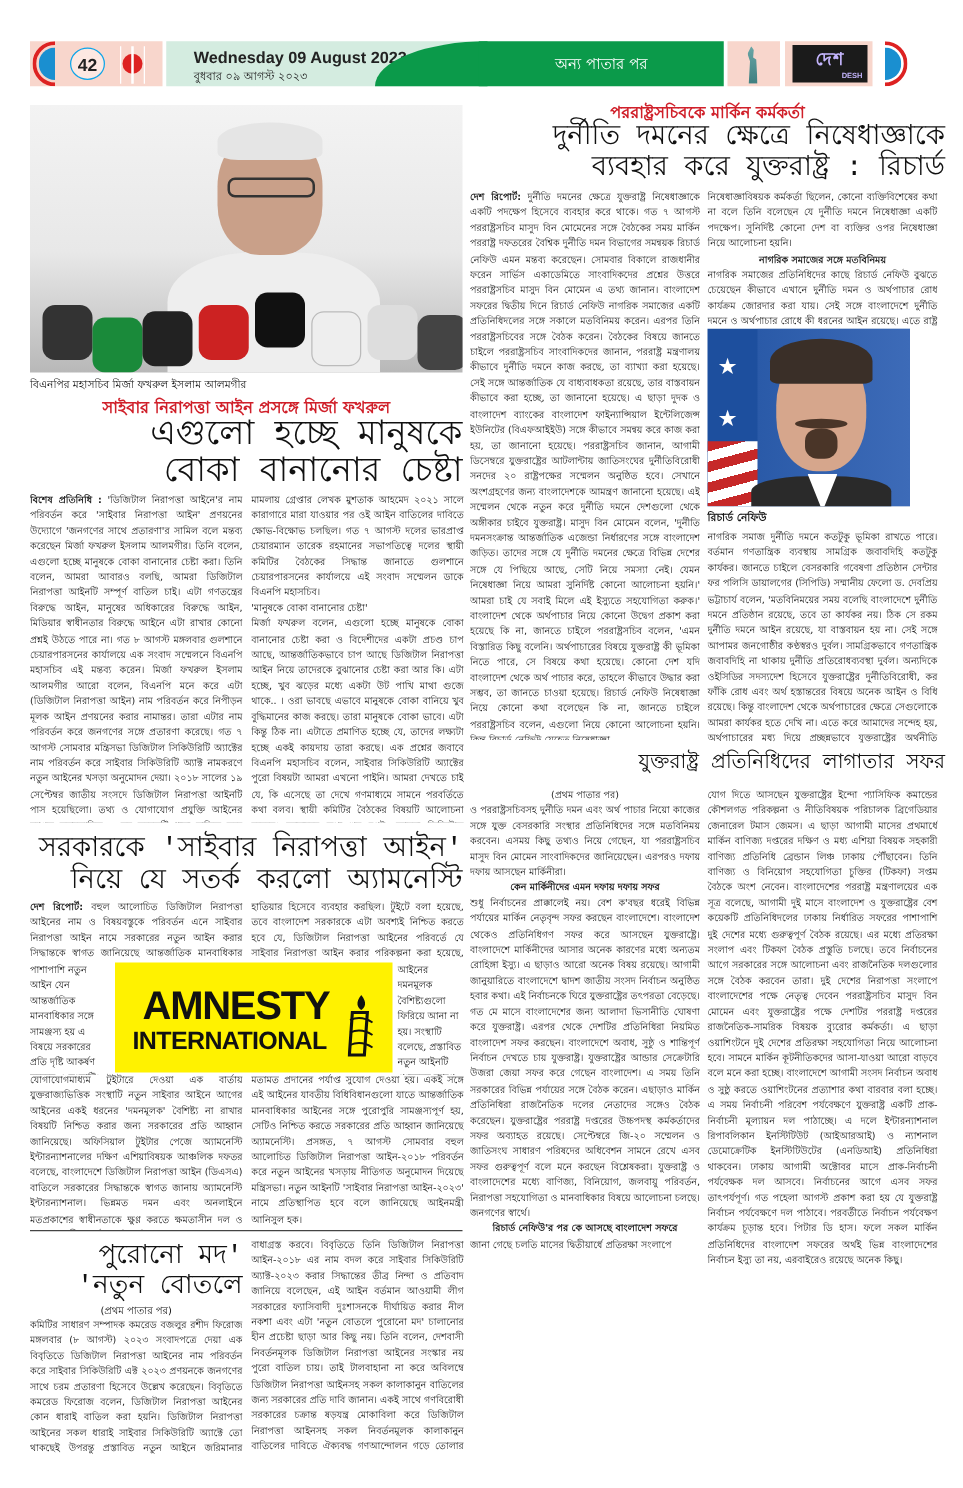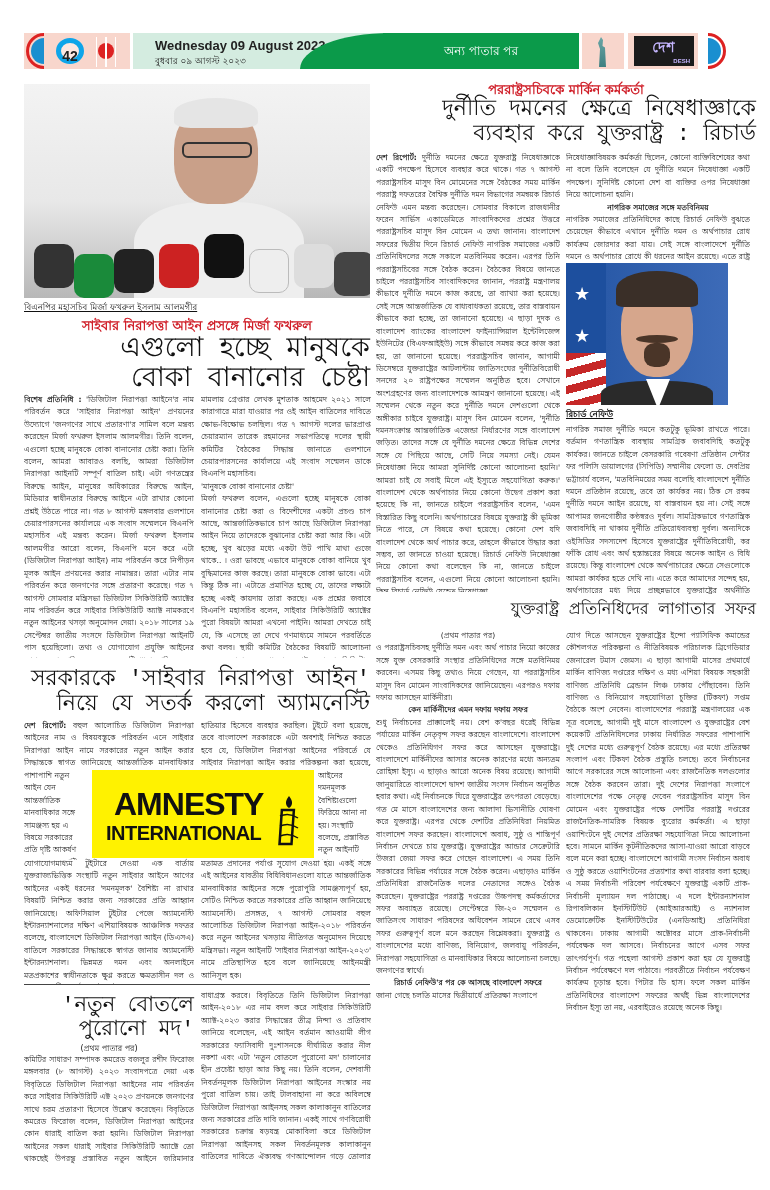--- a/index.html
+++ b/index.html
@@ -7,7 +7,7 @@
   .hdr-left { position: absolute; left: 24px; top: 33px; width: 106px; height: 36px; background: #f8d6cc; }
   .hdr-ring-l { position: absolute; left: 26px; top: 33px; width: 36px; height: 36px; border: 3px solid #d22; border-radius: 50%; clip-path: inset(0 50% 0 0); }
   .hdr-ring-l-fill { position: absolute; left: 31px; top: 38px; width: 26px; height: 26px; background: #1a8fd0; border-radius: 50%; clip-path: inset(0 50% 0 0); }
-  .page-num { position: absolute; left: 56px; top: 38px; width: 28px; height: 26px; border-radius: 50%; background: #fde8e2; border:5px solid #0ea5e9; font: bold 14px "Liberation Sans", sans-serif; text-align: center; line-height: 26px; color: #222; }
+  .page-num { position: absolute; left: 56px; top: 38px; width: 28px; height: 26px; border-radius: 50%; background: #fde8e2; border:1px solid #0ea5e9; font: bold 14px "Liberation Sans", sans-serif; text-align: center; line-height: 26px; color: #222; }
   .flag-icon { position: absolute; left: 96px; top: 37px; width: 20px; height: 30px; }
   .flag-icon .dot { position:absolute; left:2px; top:6px; width:16px; height:16px; background:#d22; border-radius:50%; }
   .flag-icon .bar { position:absolute; left:0; top:0; width:20px; height:30px; border-left:1px solid #fff; border-right:1px solid #fff; }

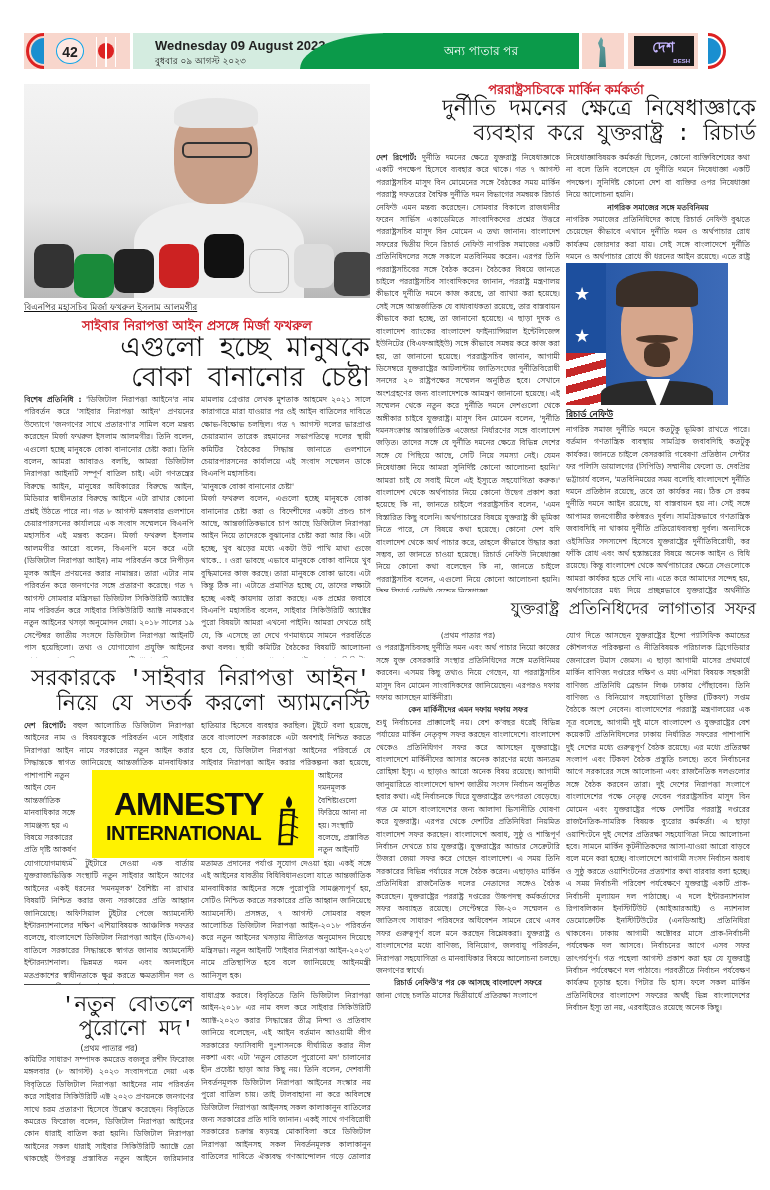--- a/index.html
+++ b/index.html
@@ -32,7 +32,7 @@
   .photo-fakhrul .glasses { position:absolute; left:158px; top:58px; width:70px; height:16px; border:2px solid #333; border-radius: 6px; }
   .photo-fakhrul .body { position:absolute; left:110px; top:118px; width:170px; height:100px; background:#eeeeee; border-radius: 40% 40% 0 0; }
   .photo-fakhrul .mic { position:absolute; width:40px; height:44px; border-radius: 10px; }
-  .caption { position: absolute; font-size: 8.5px; color: #111; text-decoration: underline; }
+  .caption { position: absolute; font-size: 8.5px; color: #111; }
   .kicker { position: absolute; color: #d0202a; font-size: 13px; font-weight: bold; text-align: center; }
   .headline { position: absolute; font-family: Liberation Mono, monospace; color: #111; text-align: right; line-height: 1.12; }
   .body-text { position: absolute; font-size: 7.6px; line-height: 12.4px; text-align: justify; color: #222; overflow: hidden; }

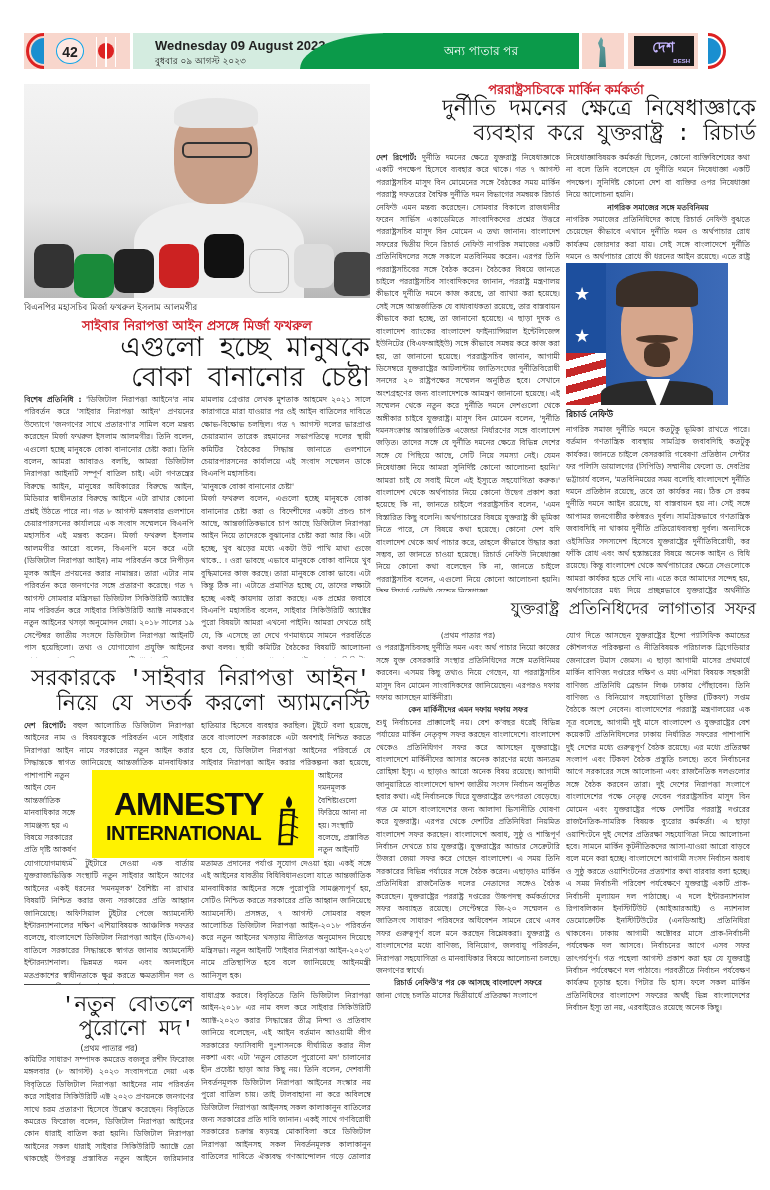--- a/index.html
+++ b/index.html
@@ -126,8 +126,8 @@
 <div class="divider" style="left:24px;top:984px;width:346px;"></div>
 
 <div class="headline" style="left:24px;top:994px;width:170px;font-size:21px;">
+  <div>পুরোনো মদ'</div>
   <div>'নতুন বোতলে</div>
-  <div>পুরোনো মদ'</div>
 </div>
 <div style="position:absolute;left:24px;top:1042px;width:170px;text-align:center;font-size:8px;">(প্রথম পাতার পর)</div>
 <div class="body-text" style="left:24px;top:1054px;width:170px;height:110px;">কমিটির সাধারণ সম্পাদক কমরেড বজলুর রশীদ ফিরোজ মঙ্গলবার (৮ আগস্ট) ২০২৩ সংবাদপত্রে দেয়া এক বিবৃতিতে ডিজিটাল নিরাপত্তা আইনের নাম পরিবর্তন করে সাইবার সিকিউরিটি এক্ট ২০২৩ প্রণয়নকে জনগণের সাথে চরম প্রতারণা হিসেবে উল্লেখ করেছেন। বিবৃতিতে কমরেড ফিরোজ বলেন, ডিজিটাল নিরাপত্তা আইনের কোন ধারাই বাতিল করা হয়নি। ডিজিটাল নিরাপত্তা আইনের সকল ধারাই সাইবার সিকিউরিটি অ্যাক্টে তো থাকছেই উপরন্তু প্রস্তাবিত নতুন আইনে জরিমানার পরিমাণ বাড়ানো হয়েছে। যা বিভিন্ন শ্রেণিপেশার মানুষদের হয়রানি এবং বিরোধী মত দমনে, মুক্ত চিন্তা ও মত প্রকাশকে</div>

